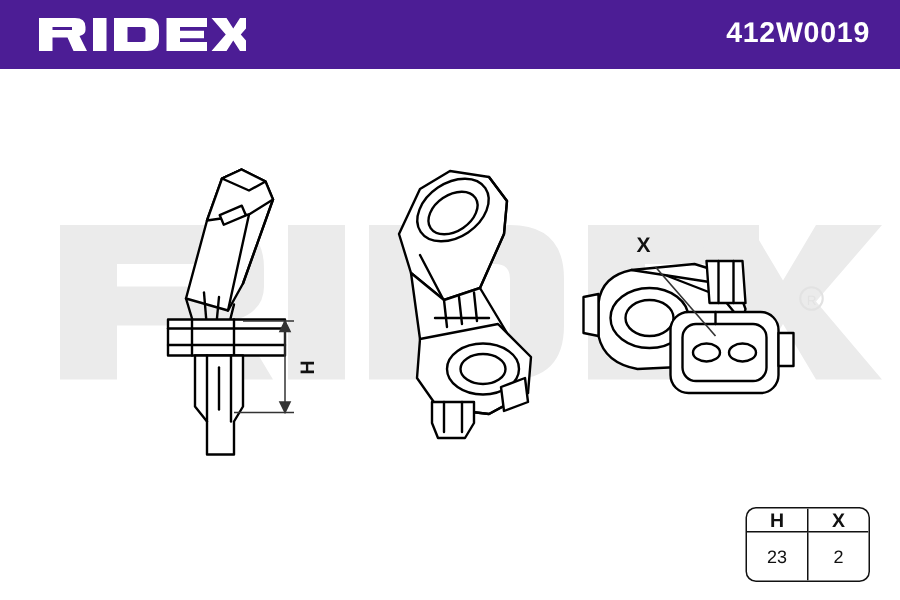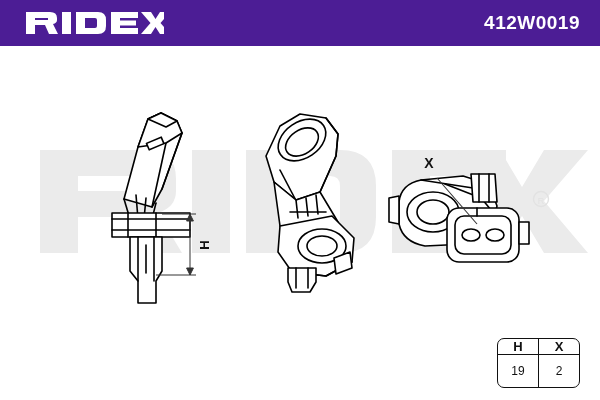--- a/index.html
+++ b/index.html
@@ -284,7 +284,7 @@
       </thead>
       <tbody>
         <tr>
-          <td class="col-sep">19</td>
+          <td class="col-sep">23</td>
           <td>2</td>
         </tr>
       </tbody>

